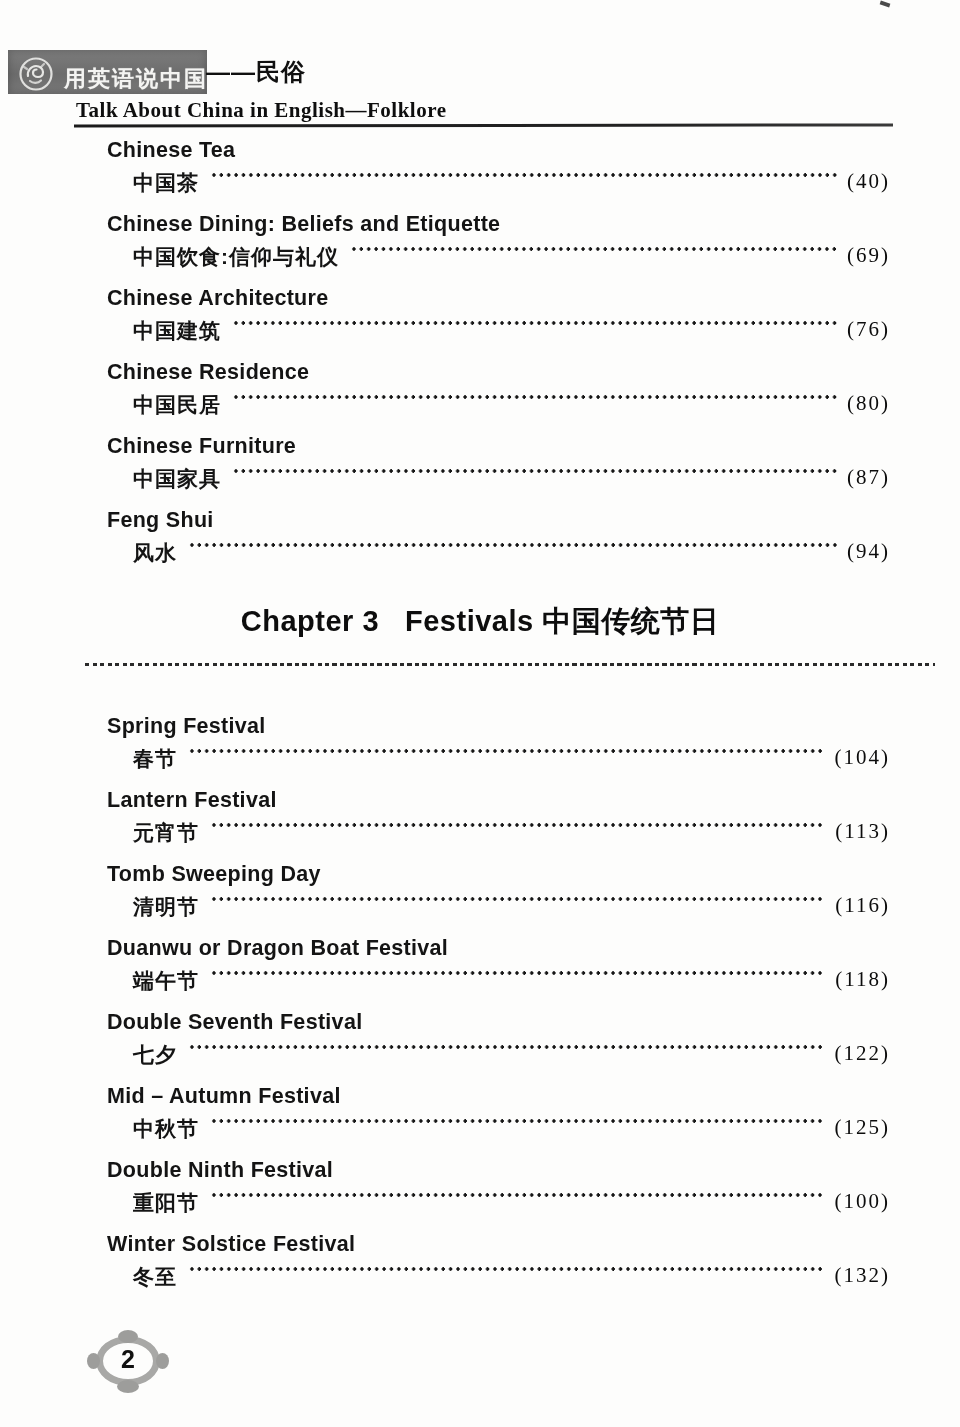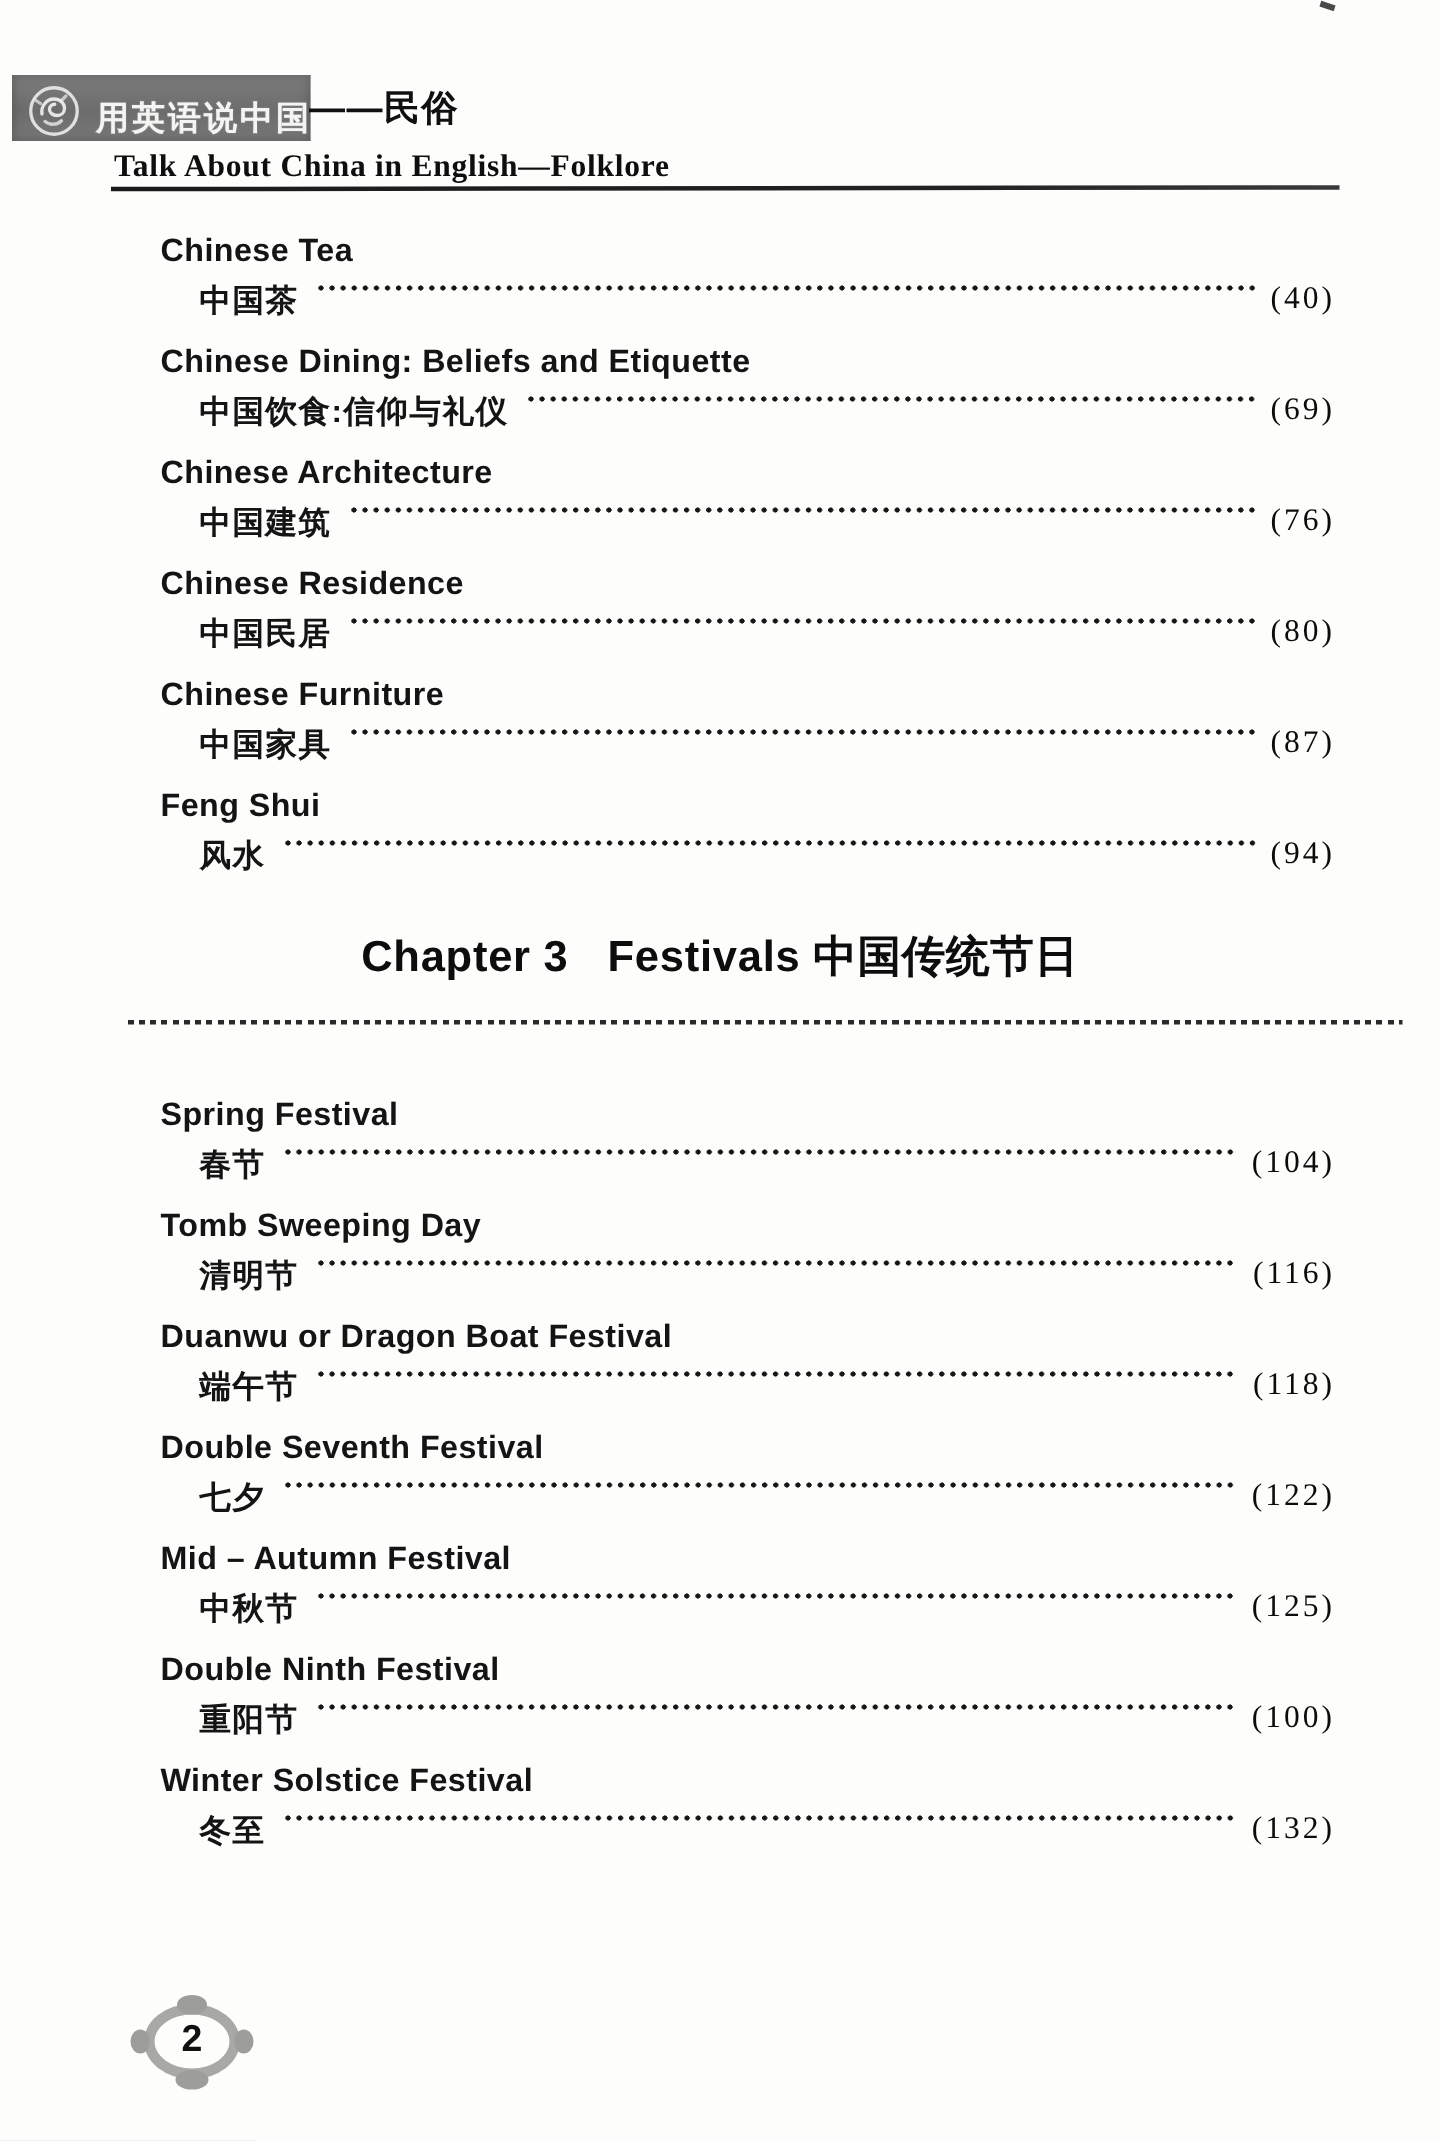--- a/index.html
+++ b/index.html
@@ -54,7 +54,7 @@
   }
 
   
-  .content { position:absolute; top:149px; left:0; right:0; }
+  .content { position:absolute; top:132px; left:0; right:0; }
   .toc-list { margin:0 70px 0 107px; }
   .entry-en {
     font-size:21.5px; font-weight:700; line-height:37px;

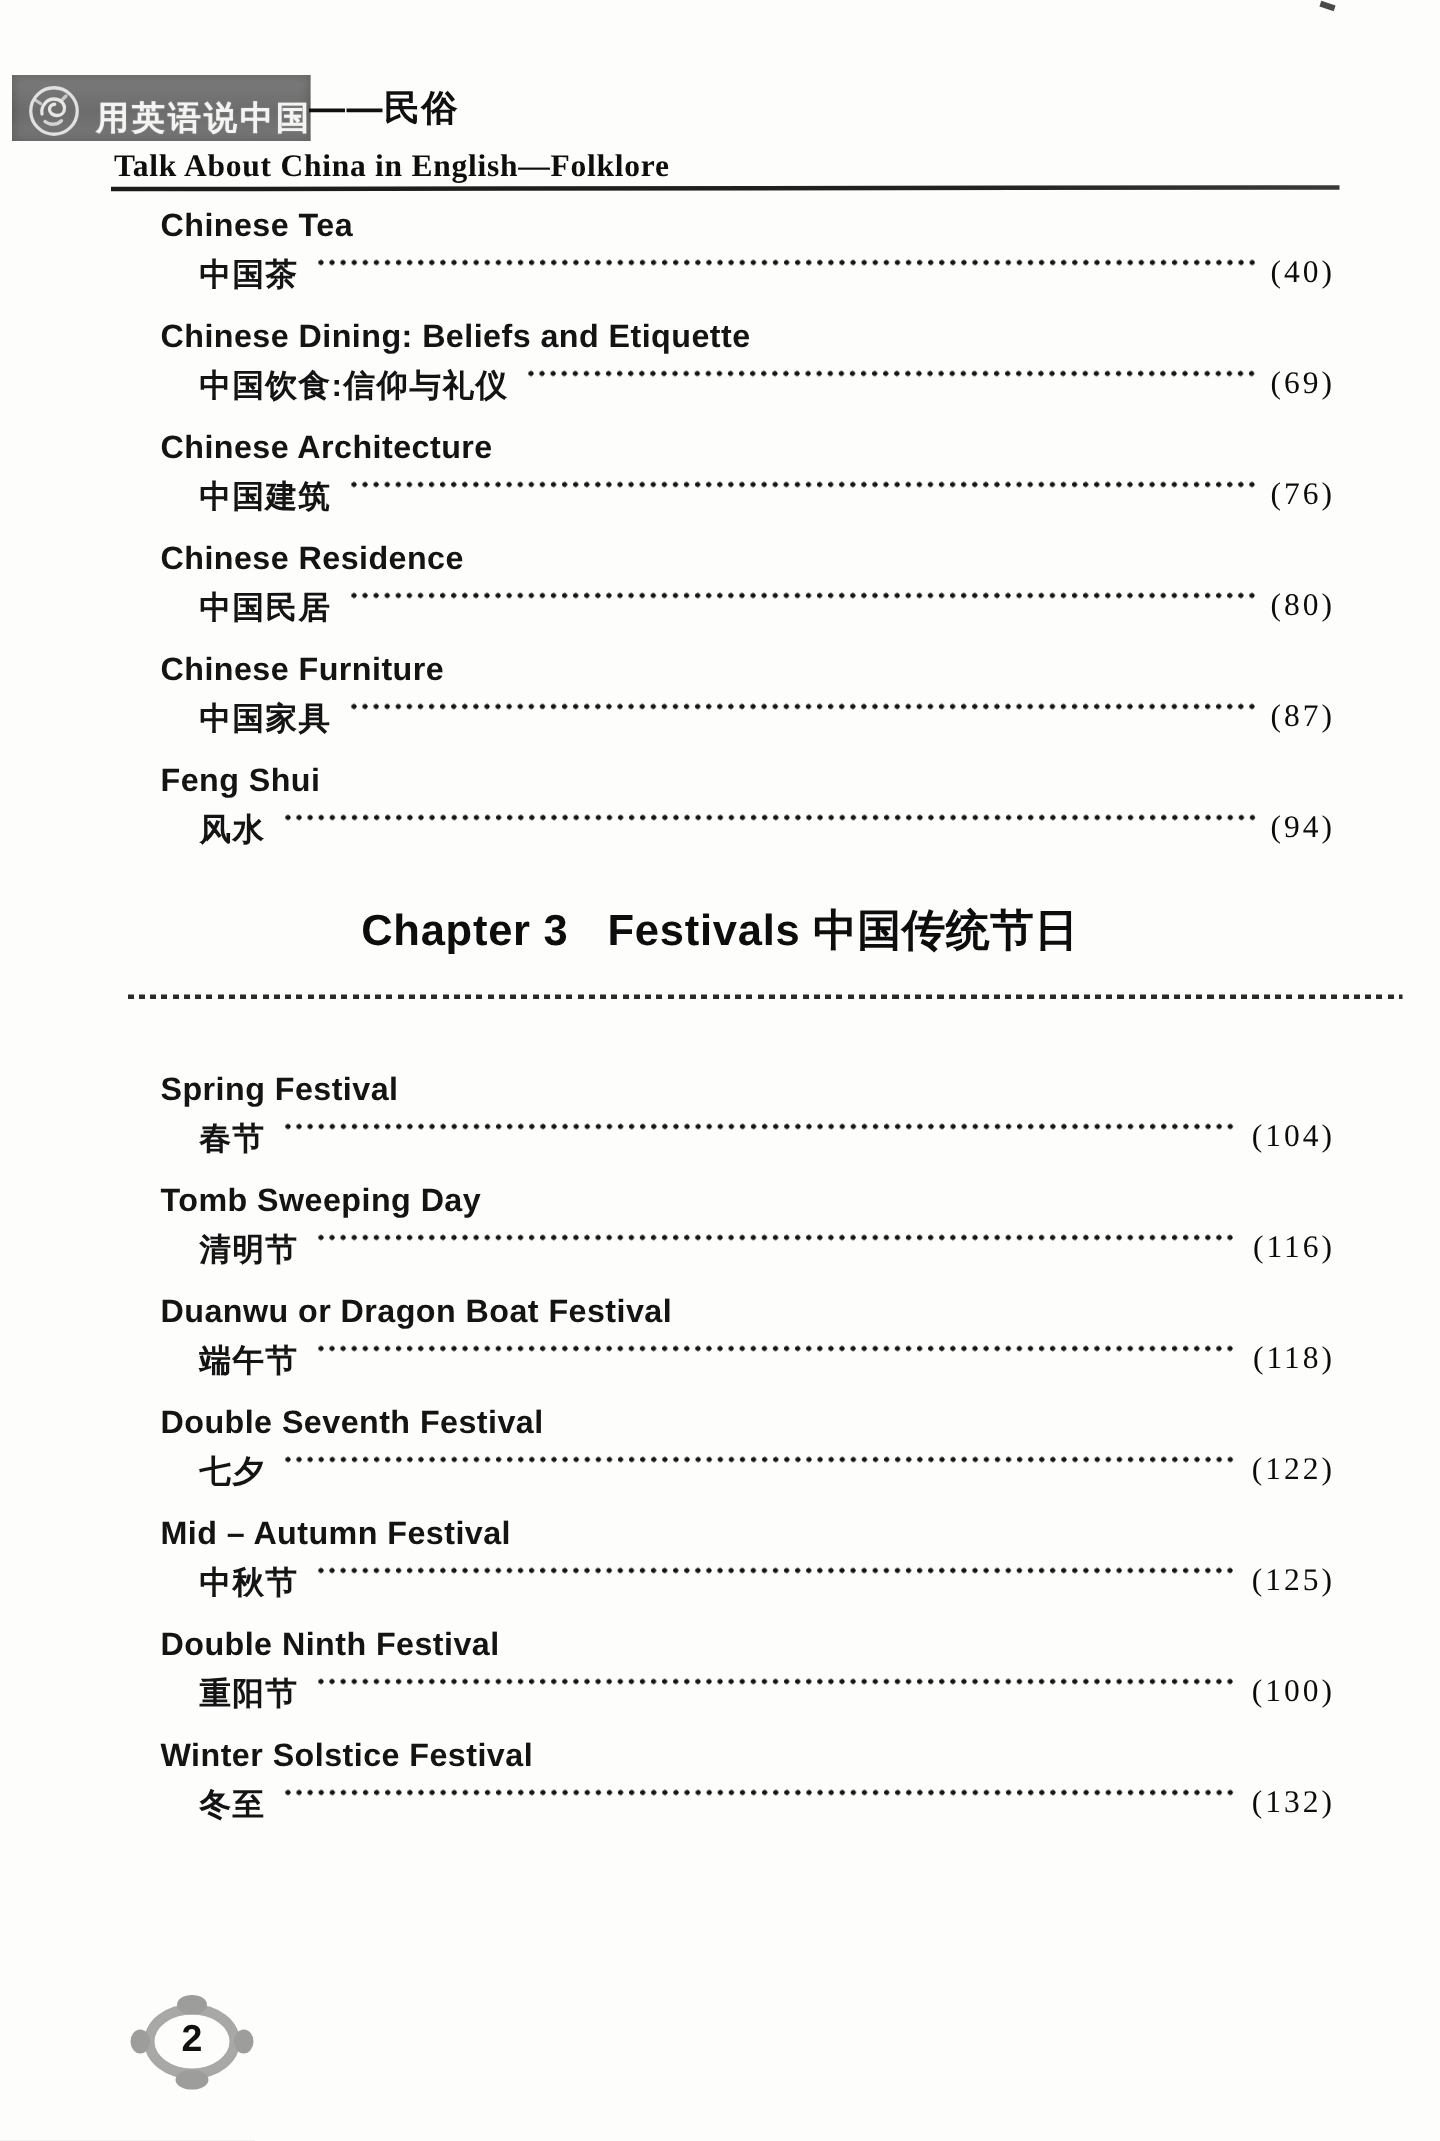--- a/index.html
+++ b/index.html
@@ -209,6 +209,14 @@
           </div>
         </div>
 
+        <div class="entry">
+          <div class="entry-en">Lantern Festival</div>
+          <div class="entry-zh-row">
+            <span class="entry-zh">元宵节</span>
+            <span class="dot-leader"></span>
+            <span class="entry-page">(113)</span>
+          </div>
+        </div>
 
         <div class="entry">
           <div class="entry-en">Tomb Sweeping Day</div>

